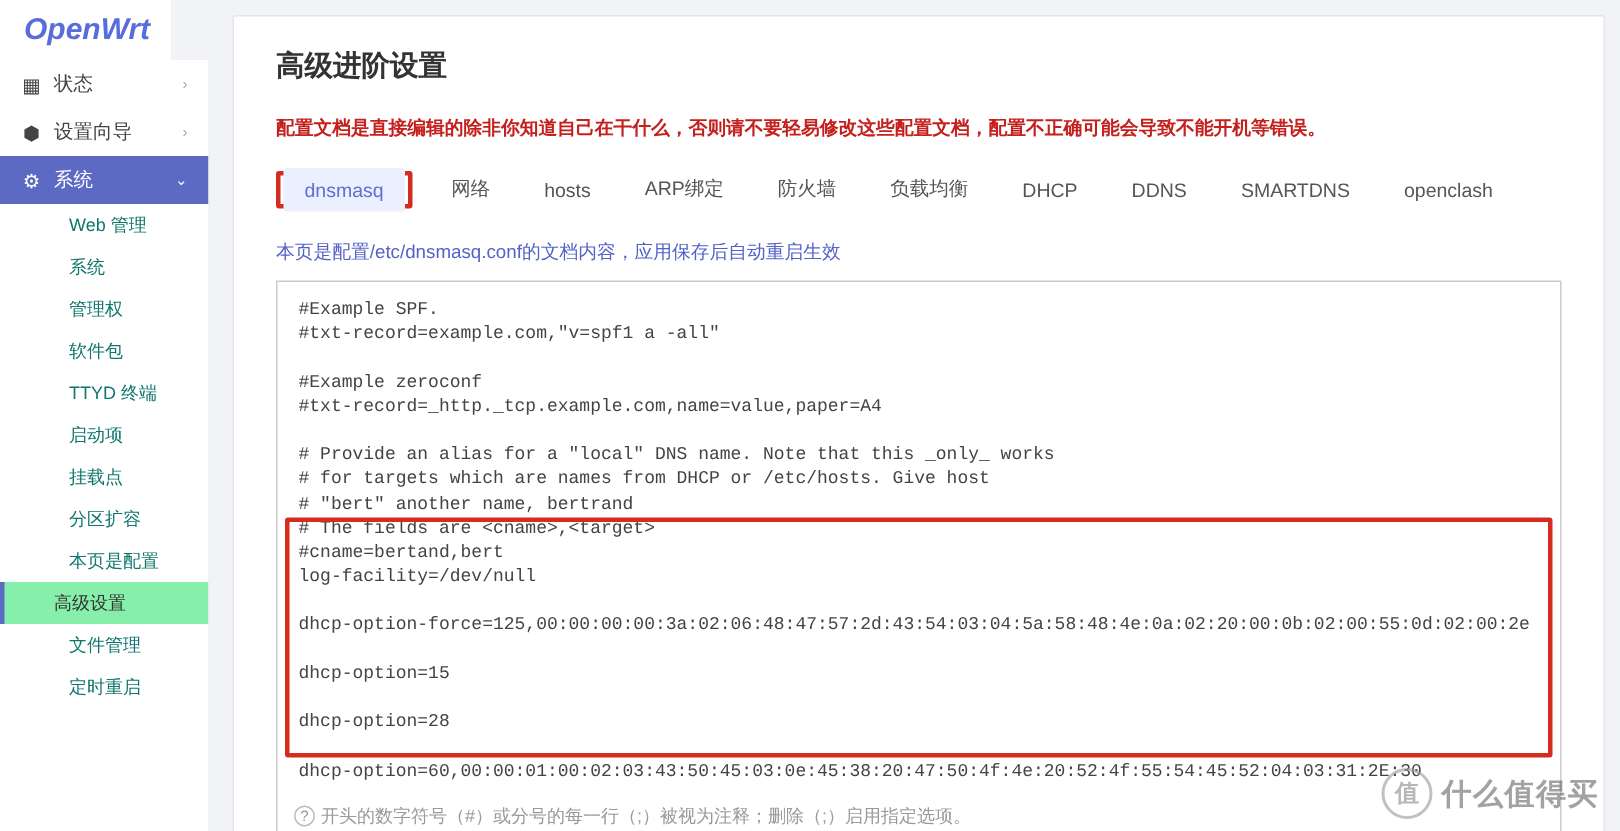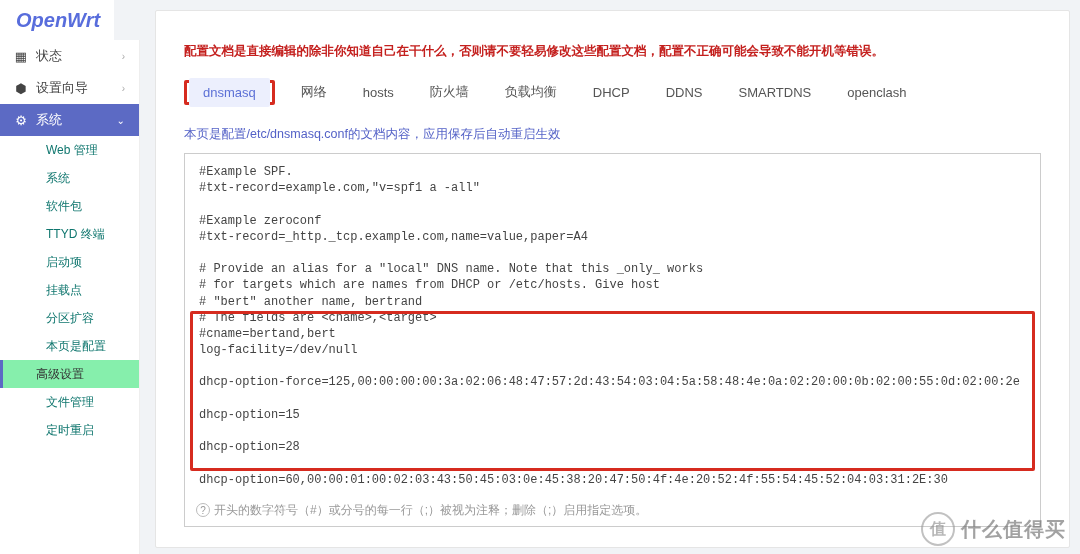--- a/index.html
+++ b/index.html
@@ -208,6 +208,7 @@
 
 <div class="main">
   <div class="main-inner">
+    <h2>高级进阶设置</h2>
     <div class="warn">配置文档是直接编辑的除非你知道自己在干什么，否则请不要轻易修改这些配置文档，配置不正确可能会导致不能开机等错误。</div>
     <div class="tabs">
       <span class="tab-wrap">

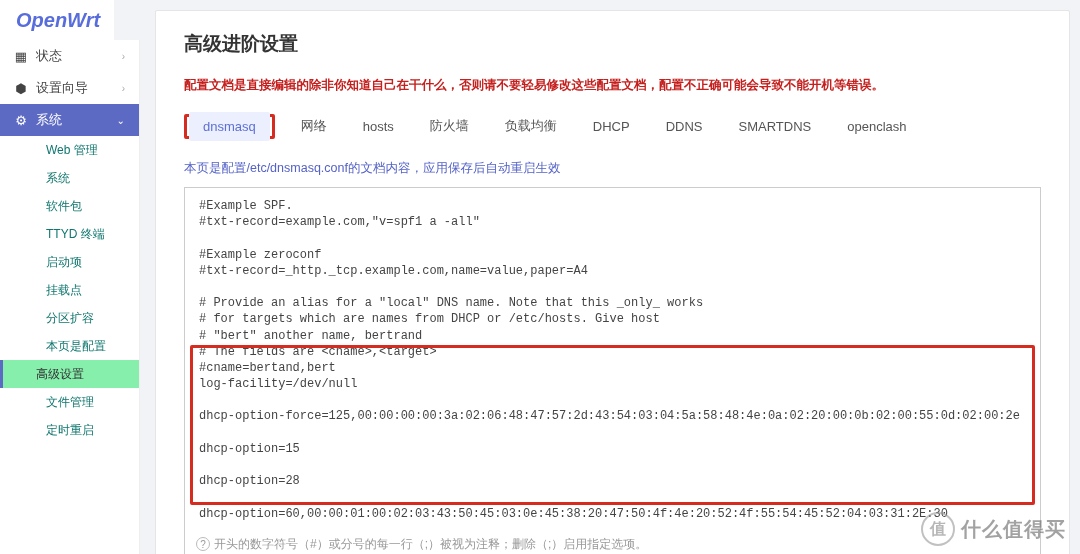--- a/index.html
+++ b/index.html
@@ -216,6 +216,7 @@
       </span>
       <span class="tab">网络</span>
       <span class="tab">hosts</span>
+      <span class="tab">ARP绑定</span>
       <span class="tab">防火墙</span>
       <span class="tab">负载均衡</span>
       <span class="tab">DHCP</span>

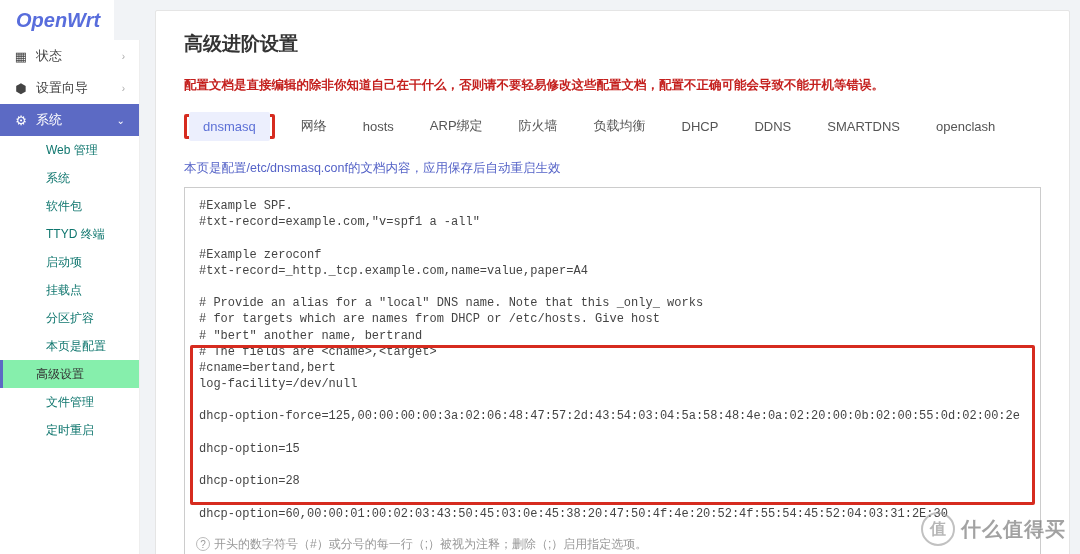--- a/index.html
+++ b/index.html
@@ -194,6 +194,7 @@
   </div>
   <div class="nav-sub">Web 管理</div>
   <div class="nav-sub">系统</div>
+  <div class="nav-sub">管理权</div>
   <div class="nav-sub">软件包</div>
   <div class="nav-sub">TTYD 终端</div>
   <div class="nav-sub">启动项</div>

